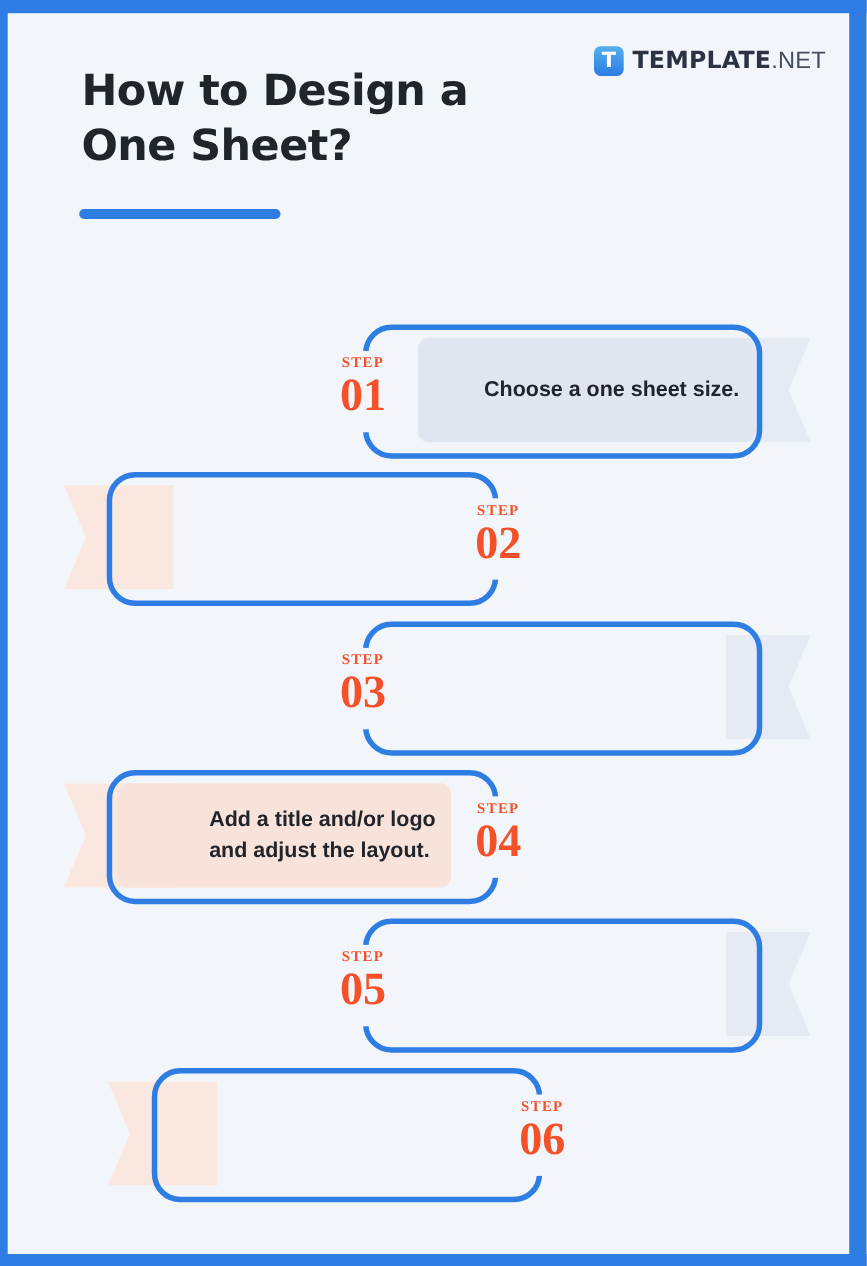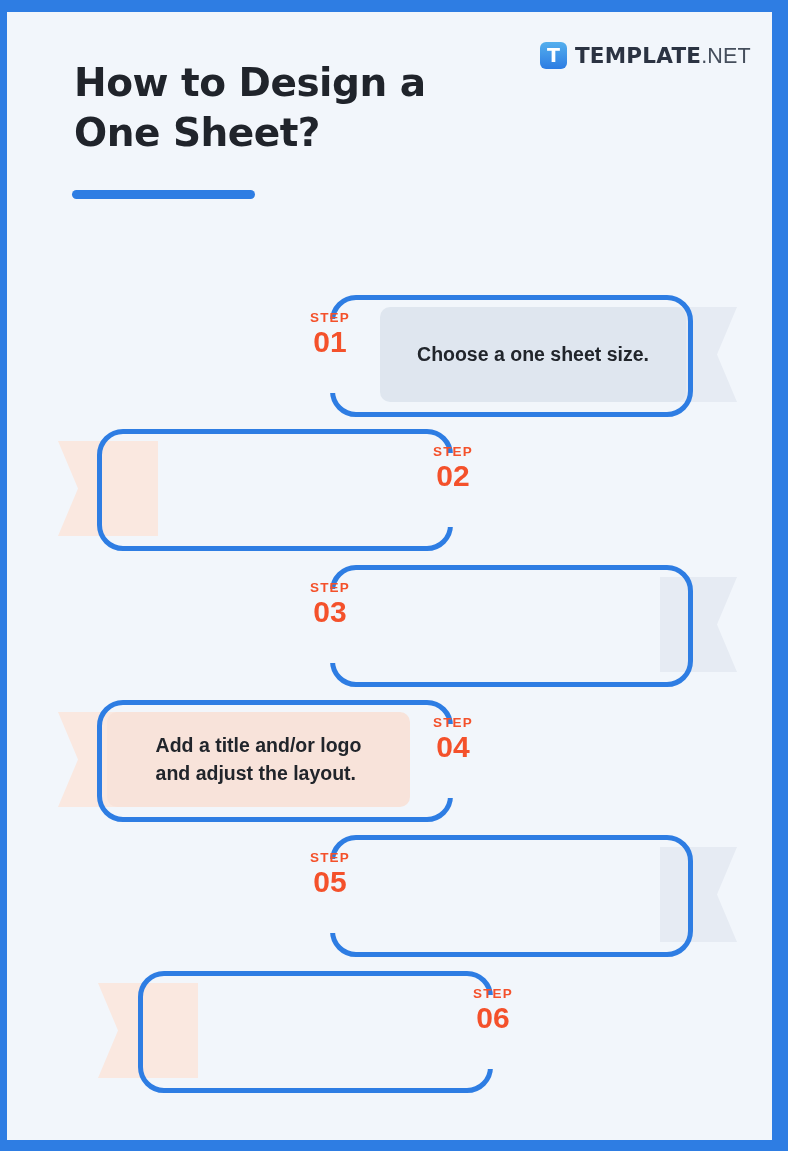--- a/index.html
+++ b/index.html
@@ -76,7 +76,7 @@
     font-size:19.5px;font-weight:700;color:var(--text-dark);
     line-height:1.42;text-align:left;white-space:pre-line;
   }
-  .step .label{position:absolute;z-index:4;top:16px;width:72px;text-align:center;color:var(--orange);}
+  .step .label{position:absolute;z-index:4;top:28px;width:72px;text-align:center;color:var(--orange);font-family:Liberation Serif, serif;}
   .step .step-word{font-size:13.5px;font-weight:700;letter-spacing:1.2px;line-height:1.1;}
   .step .step-num{font-size:30px;font-weight:700;line-height:1.02;margin-top:1px;}
   

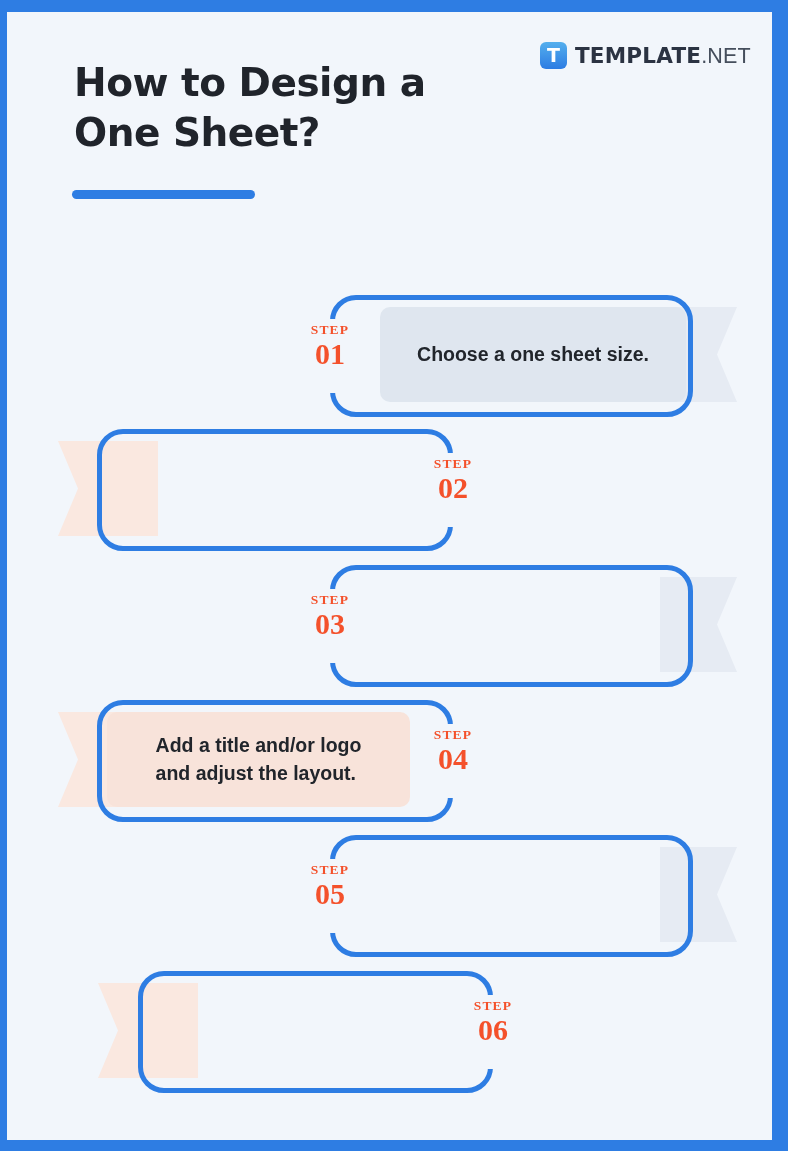--- a/index.html
+++ b/index.html
@@ -78,7 +78,7 @@
   }
   .step .label{position:absolute;z-index:4;top:28px;width:72px;text-align:center;color:var(--orange);font-family:Liberation Serif, serif;}
   .step .step-word{font-size:13.5px;font-weight:700;letter-spacing:1.2px;line-height:1.1;}
-  .step .step-num{font-size:30px;font-weight:700;line-height:1.02;margin-top:1px;}
+  .step .step-num{font-size:42px;font-weight:700;line-height:1.02;margin-top:1px;}
   
   .step.right .outline{left:330px;width:363px;}
   .step.right .gap-mask{left:328px;width:9px;}

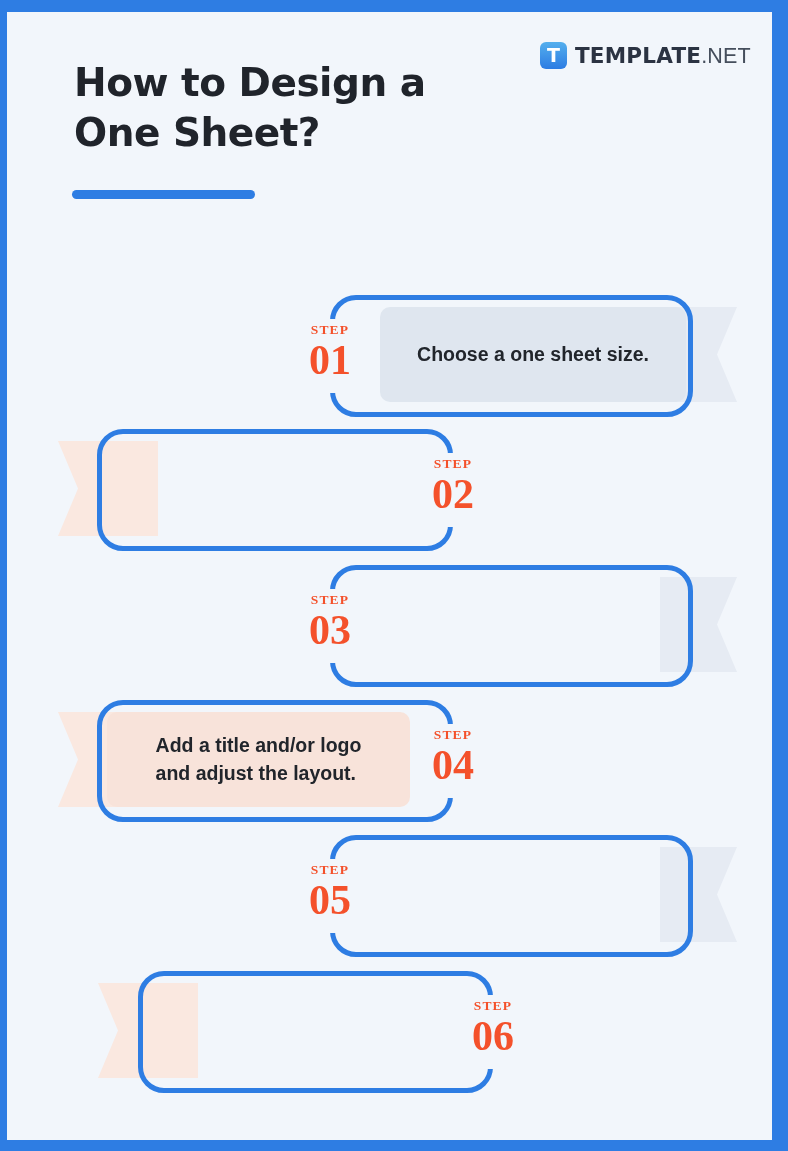--- a/index.html
+++ b/index.html
@@ -69,7 +69,7 @@
   .step .fill{
     position:absolute;z-index:3;top:12px;bottom:15px;
     border-radius:10px;
-    display:flex;align-items:center;justify-content:center;
+    display:flex;align-items:center;justify-content:flex-end;
     padding:0 14px;
   }
   .step .step-text{

